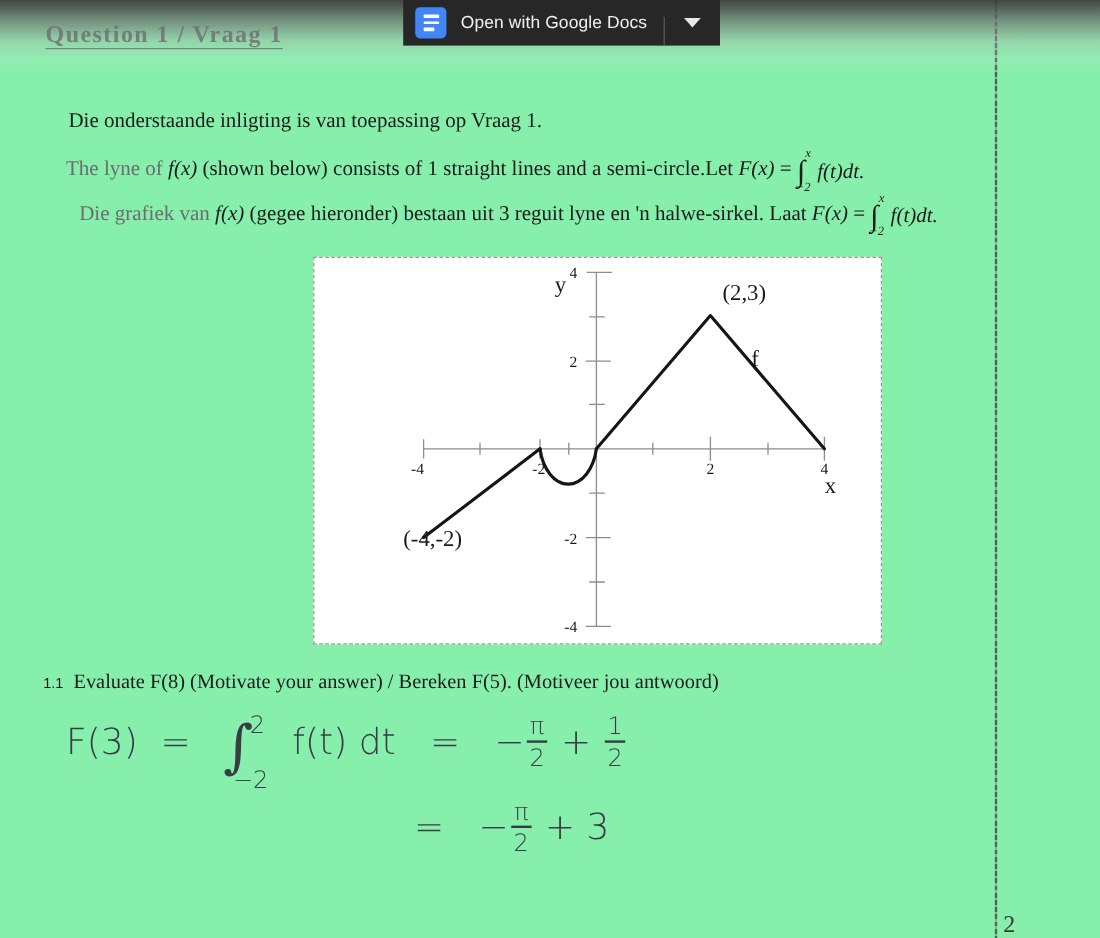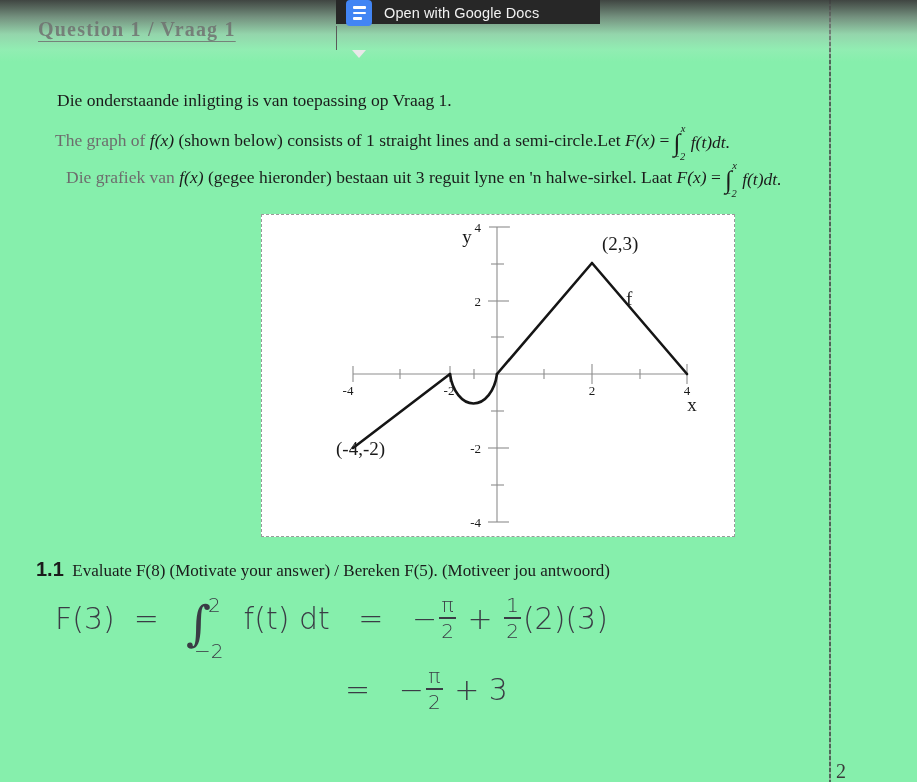--- a/index.html
+++ b/index.html
@@ -45,13 +45,12 @@
     top: 0;
     left: 336px;
     width: 264px;
-    height: 24px;
+    height: 38px;
     background: #272727;
     display: flex;
-    align-items: flex-start;
+    align-items: flex-end;
     z-index: 40;
     font-family: "Liberation Sans", sans-serif;
-    flex-direction: column;
   }
   #gdocs-main {
     display: flex;

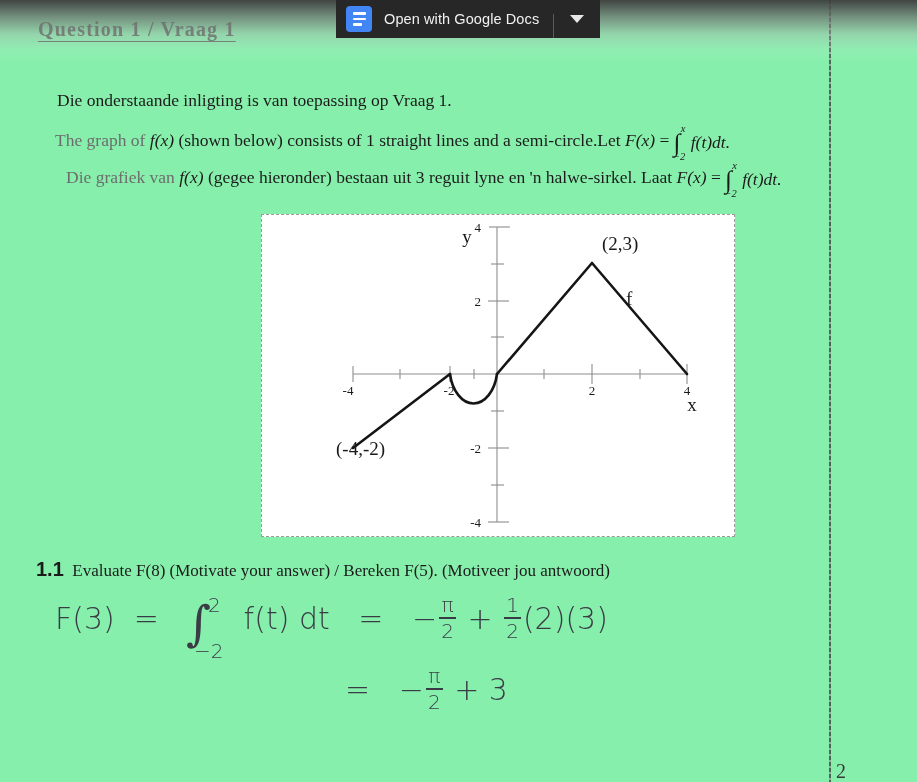--- a/index.html
+++ b/index.html
@@ -277,7 +277,7 @@
   <div class="para" id="line-af-1">Die onderstaande inligting is van toepassing op Vraag 1.</div>
 
   <div class="para" id="line-en-2">
-    <span class="faded">The graph of </span><span class="mi">f(x)</span><span> (shown below) consists of 1 straight lines and a semi-circle.Let </span><span class="mi">F(x)</span><span> = </span><span class="integral"><span class="int-sign">∫</span><span class="int-sup">x</span><span class="int-sub">−2</span><span class="int-body">f(t)dt.</span></span>
+    <span class="faded">The lyne of </span><span class="mi">f(x)</span><span> (shown below) consists of 1 straight lines and a semi-circle.Let </span><span class="mi">F(x)</span><span> = </span><span class="integral"><span class="int-sign">∫</span><span class="int-sup">x</span><span class="int-sub">−2</span><span class="int-body">f(t)dt.</span></span>
   </div>
 
   <div class="para" id="line-af-2">

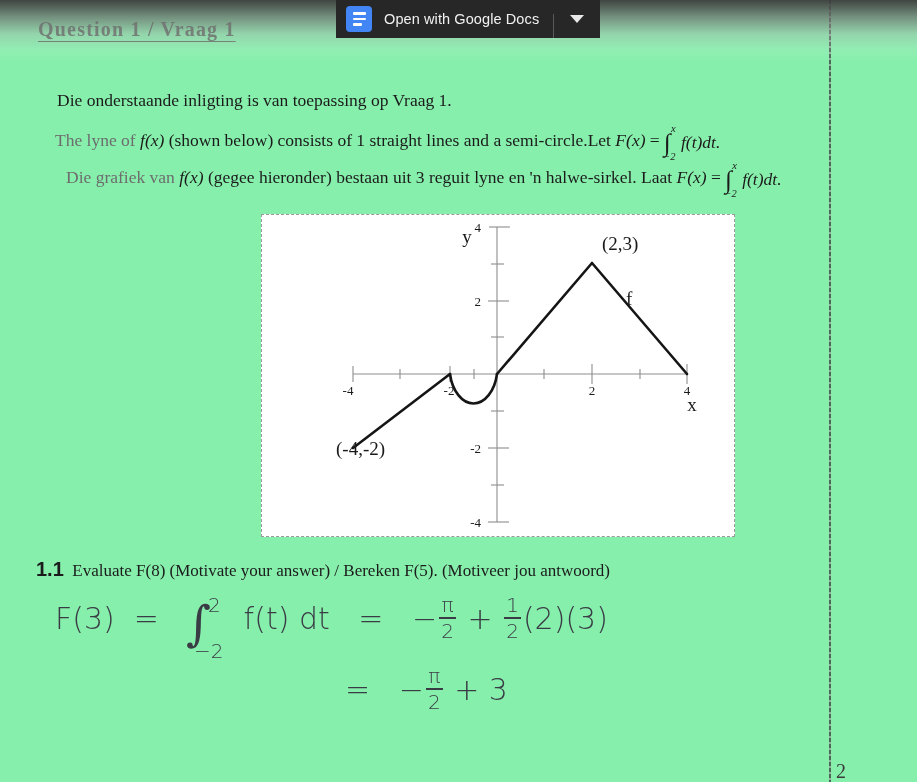--- a/index.html
+++ b/index.html
@@ -180,7 +180,7 @@
     white-space: nowrap;
     color: #1b1b1b;
   }
-  #q11 .qnum { font-weight: bold; font-family: "Liberation Sans", sans-serif; font-size: 20px; }
+  #q11 .qnum { font-weight: normal; font-family: "Liberation Sans", sans-serif; font-size: 12px; }
 
   
   .hand {

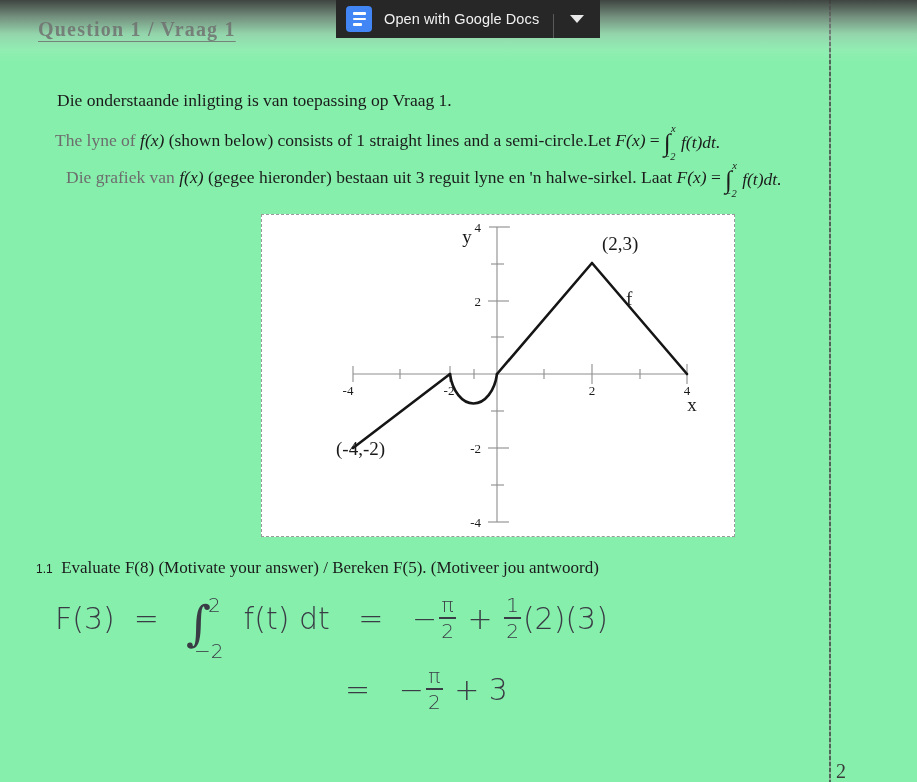--- a/index.html
+++ b/index.html
@@ -354,7 +354,7 @@
     &nbsp;&nbsp;<span>=</span>&nbsp;&nbsp;
     <span>−</span><span class="frac"><span class="num">π</span><span class="bar"></span><span class="den">2</span></span>
     <span>+</span>
-    <span class="frac"><span class="num">1</span><span class="bar"></span><span class="den">2</span></span><span>(2)(3)</span>
+    <span class="frac"><span class="num">1</span><span class="bar"></span><span class="den">2</span></span>
   </div>
 
   <div class="hand" id="hw-line2">

